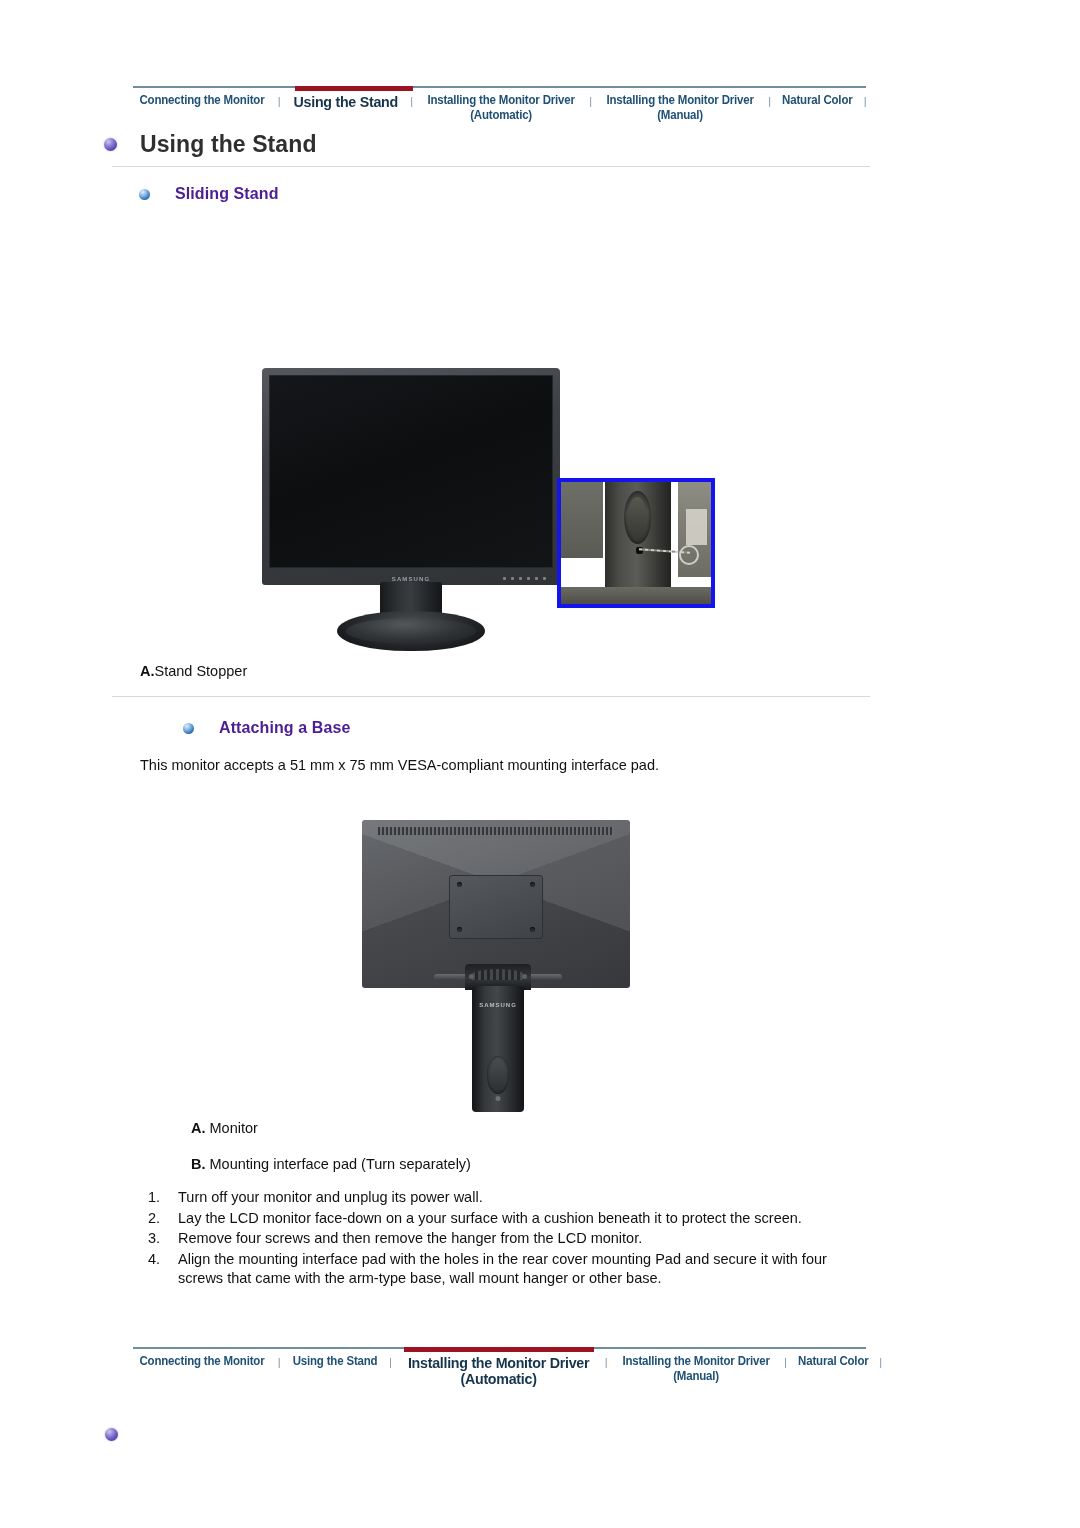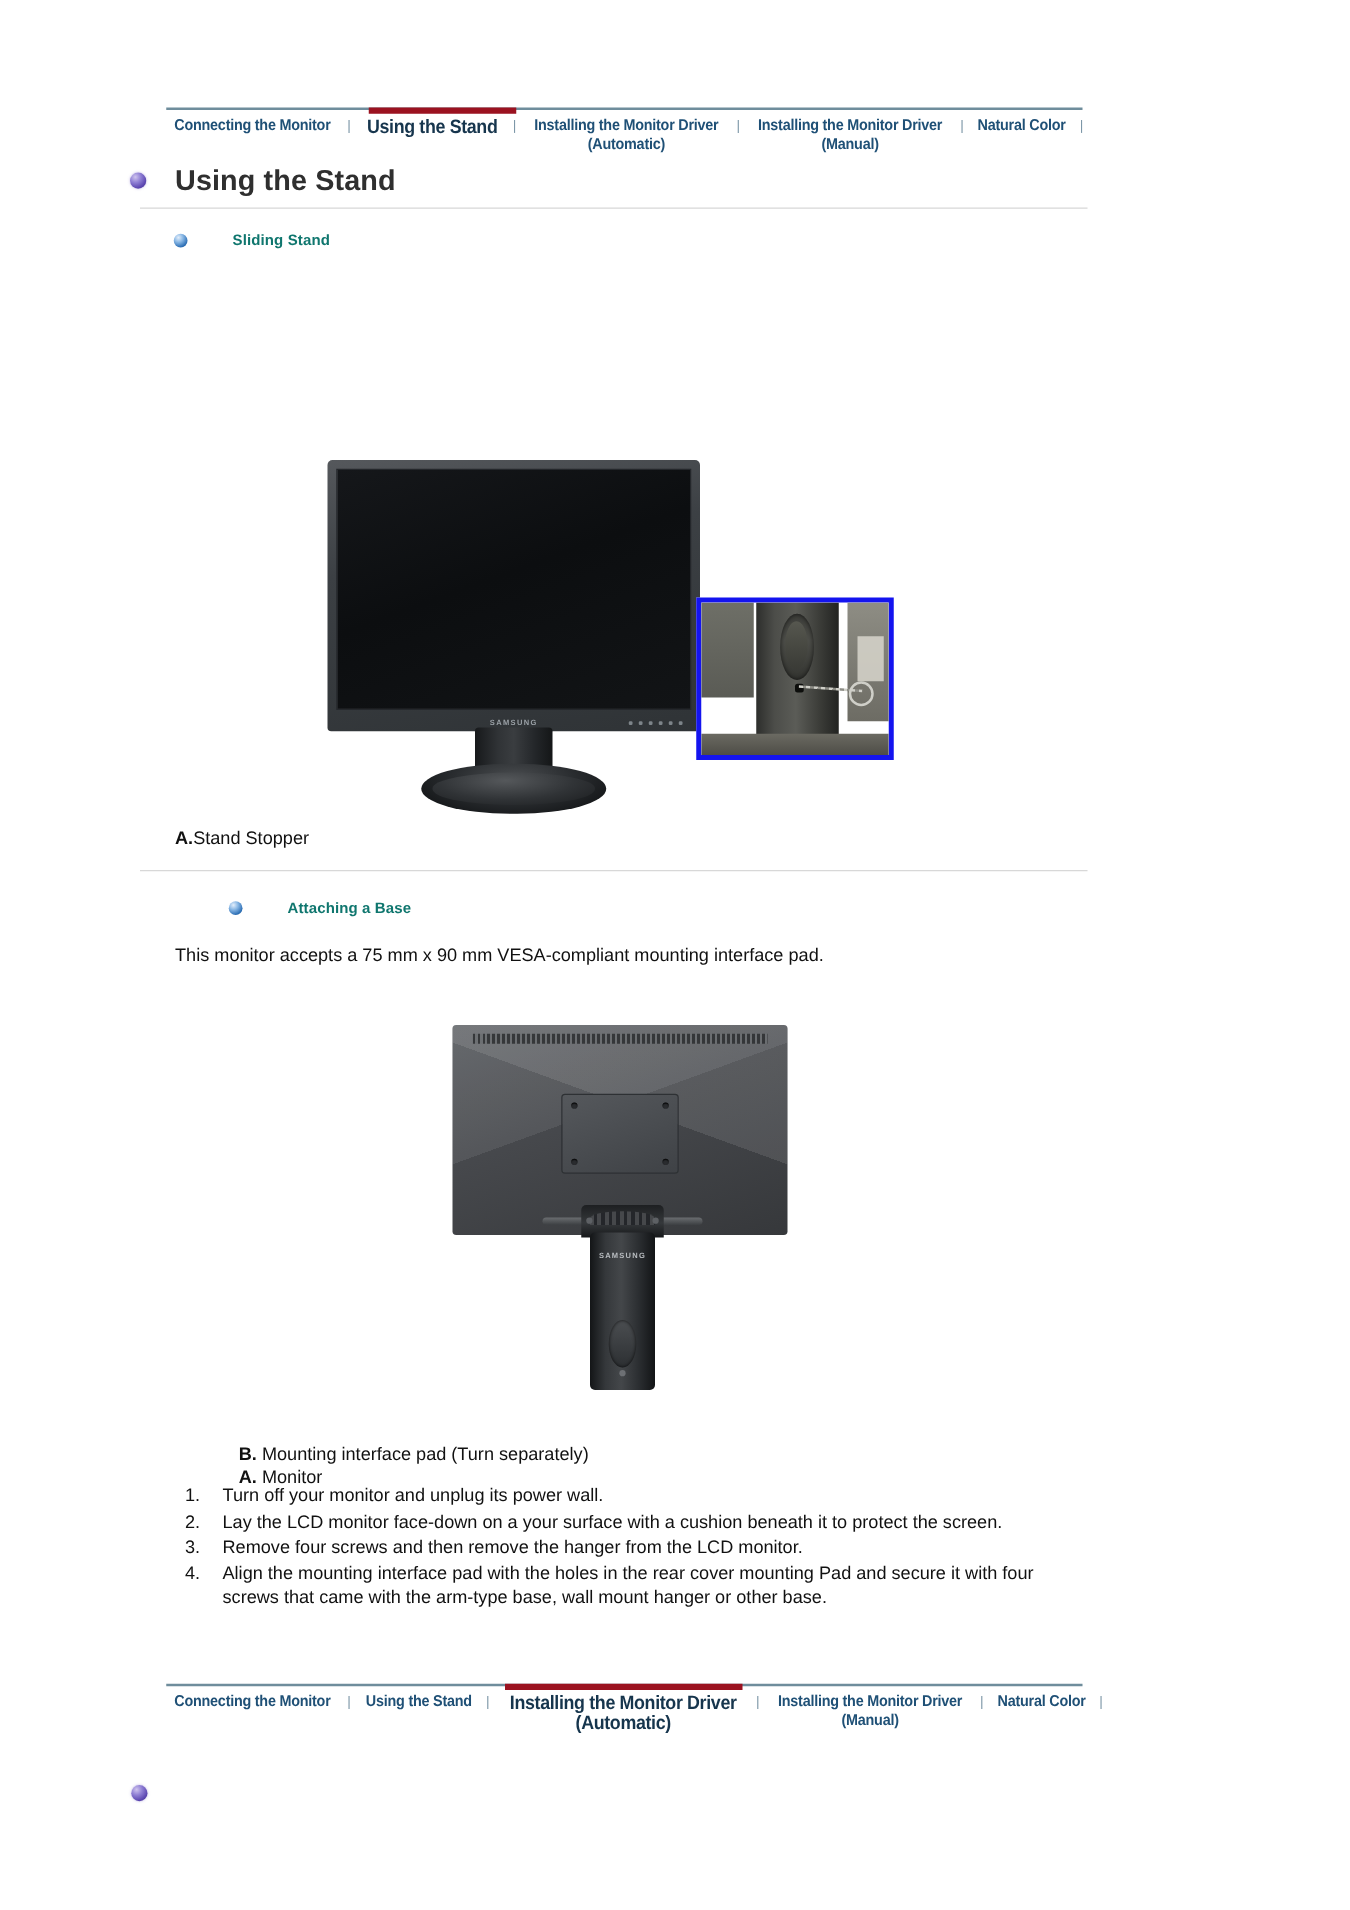--- a/index.html
+++ b/index.html
@@ -128,10 +128,10 @@
     flex: none;
   }
   .section-head .lbl {
-    font-size: 12px;
+    font-size: 16px;
     font-weight: bold;
-    color: #0f766e;
-    margin-left: 36px;
+    color: #4c1d95;
+    margin-left: 25px;
     letter-spacing: 0.1px;
   }
   #head-sliding  { top: 185px; }

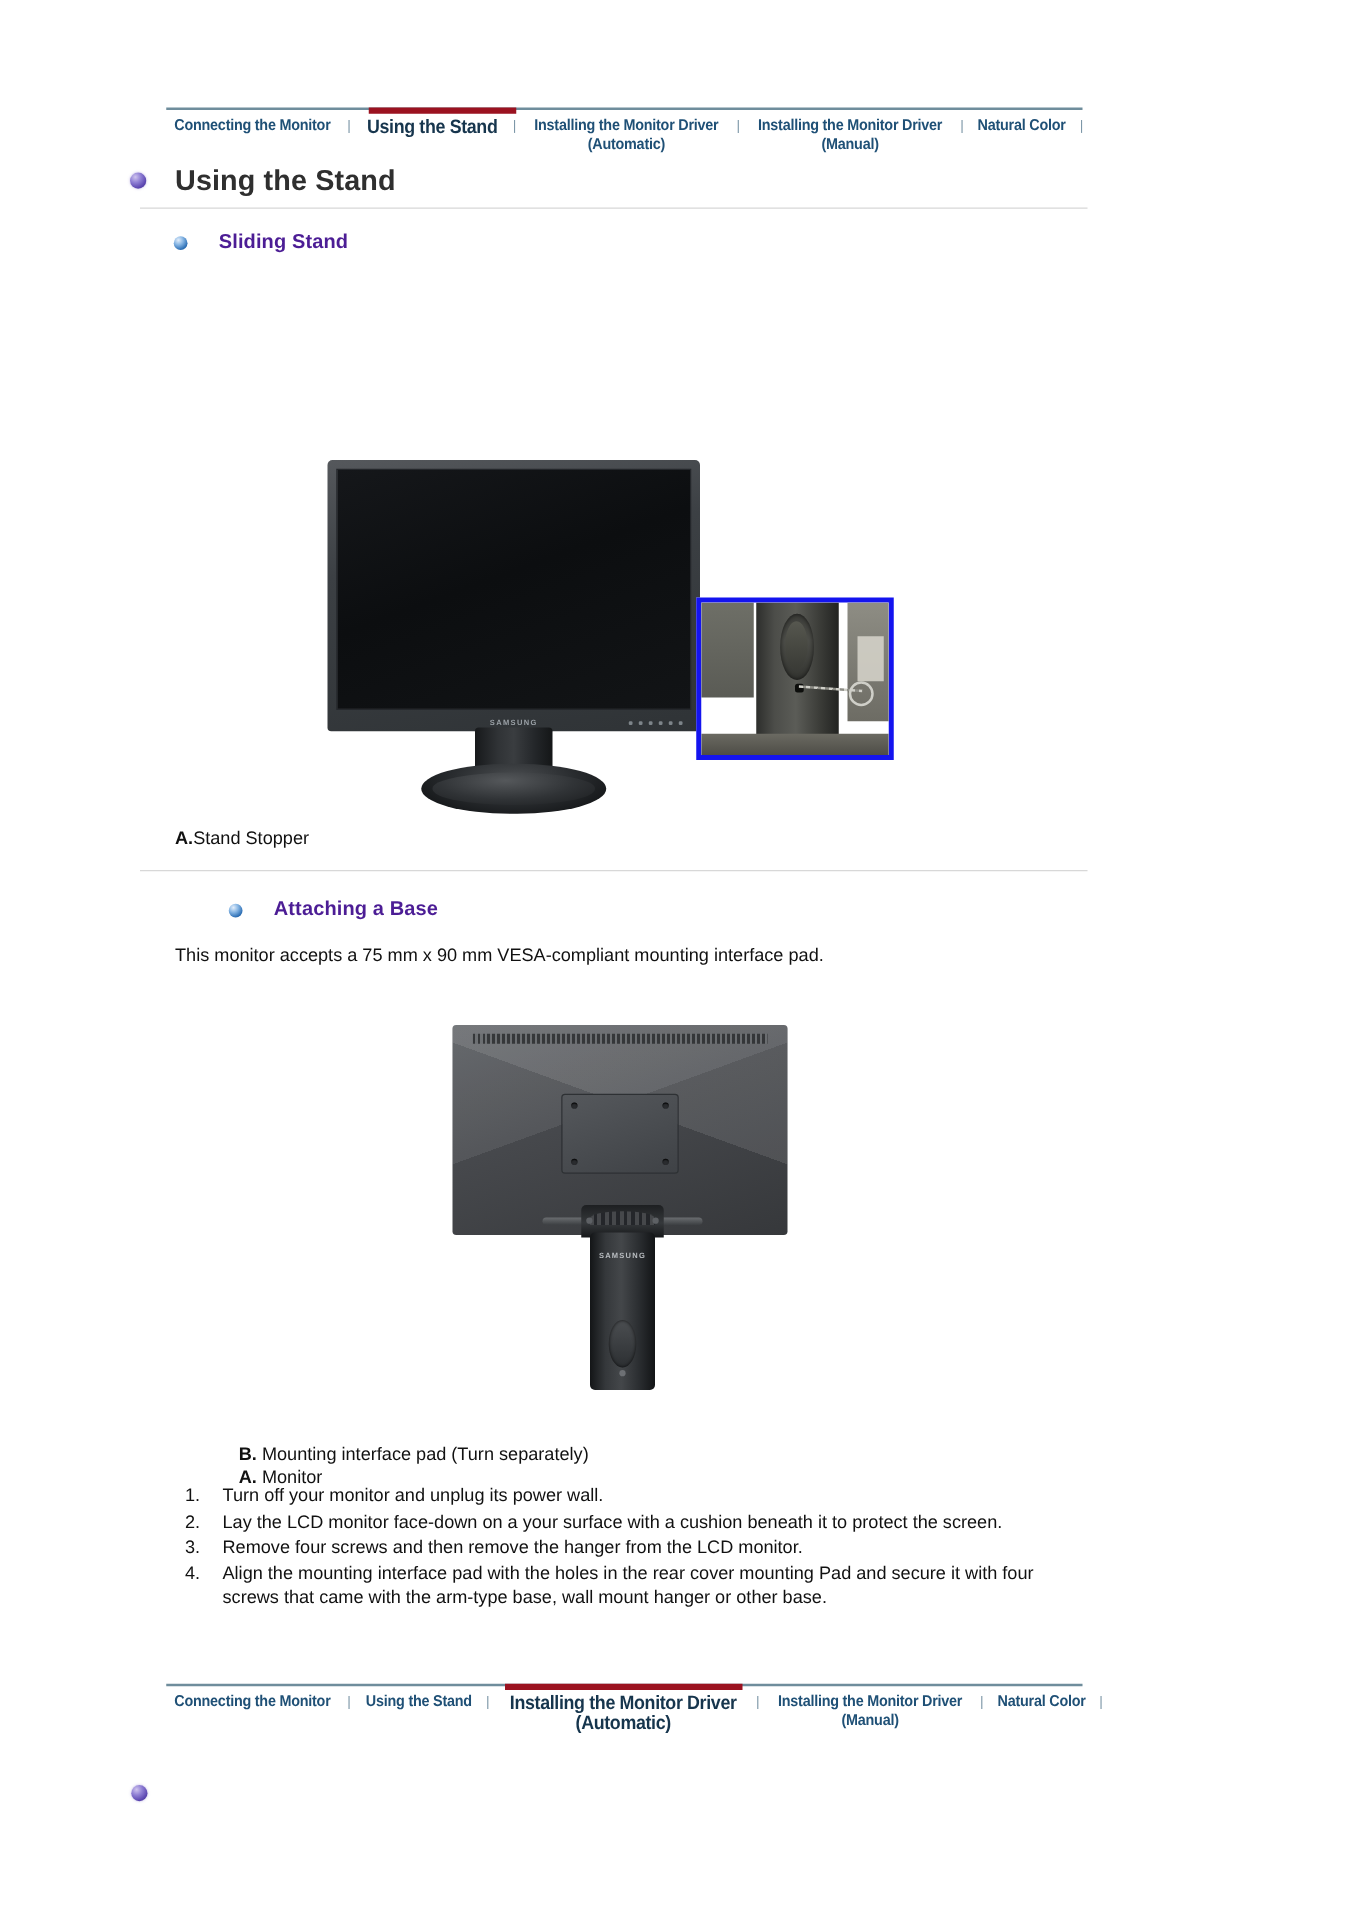--- a/index.html
+++ b/index.html
@@ -467,7 +467,7 @@
   <span class="lbl">Attaching a Base</span>
 </div>
 
-<div class="body-text" id="vesa-line">This monitor accepts a 75 mm x 90 mm VESA-compliant mounting interface pad.</div>
+<div class="body-text" id="vesa-line">This monitor accepts a 51 mm x 75 mm VESA-compliant mounting interface pad.</div>
 
 <div id="fig-rear">
   <div class="rear-panel">

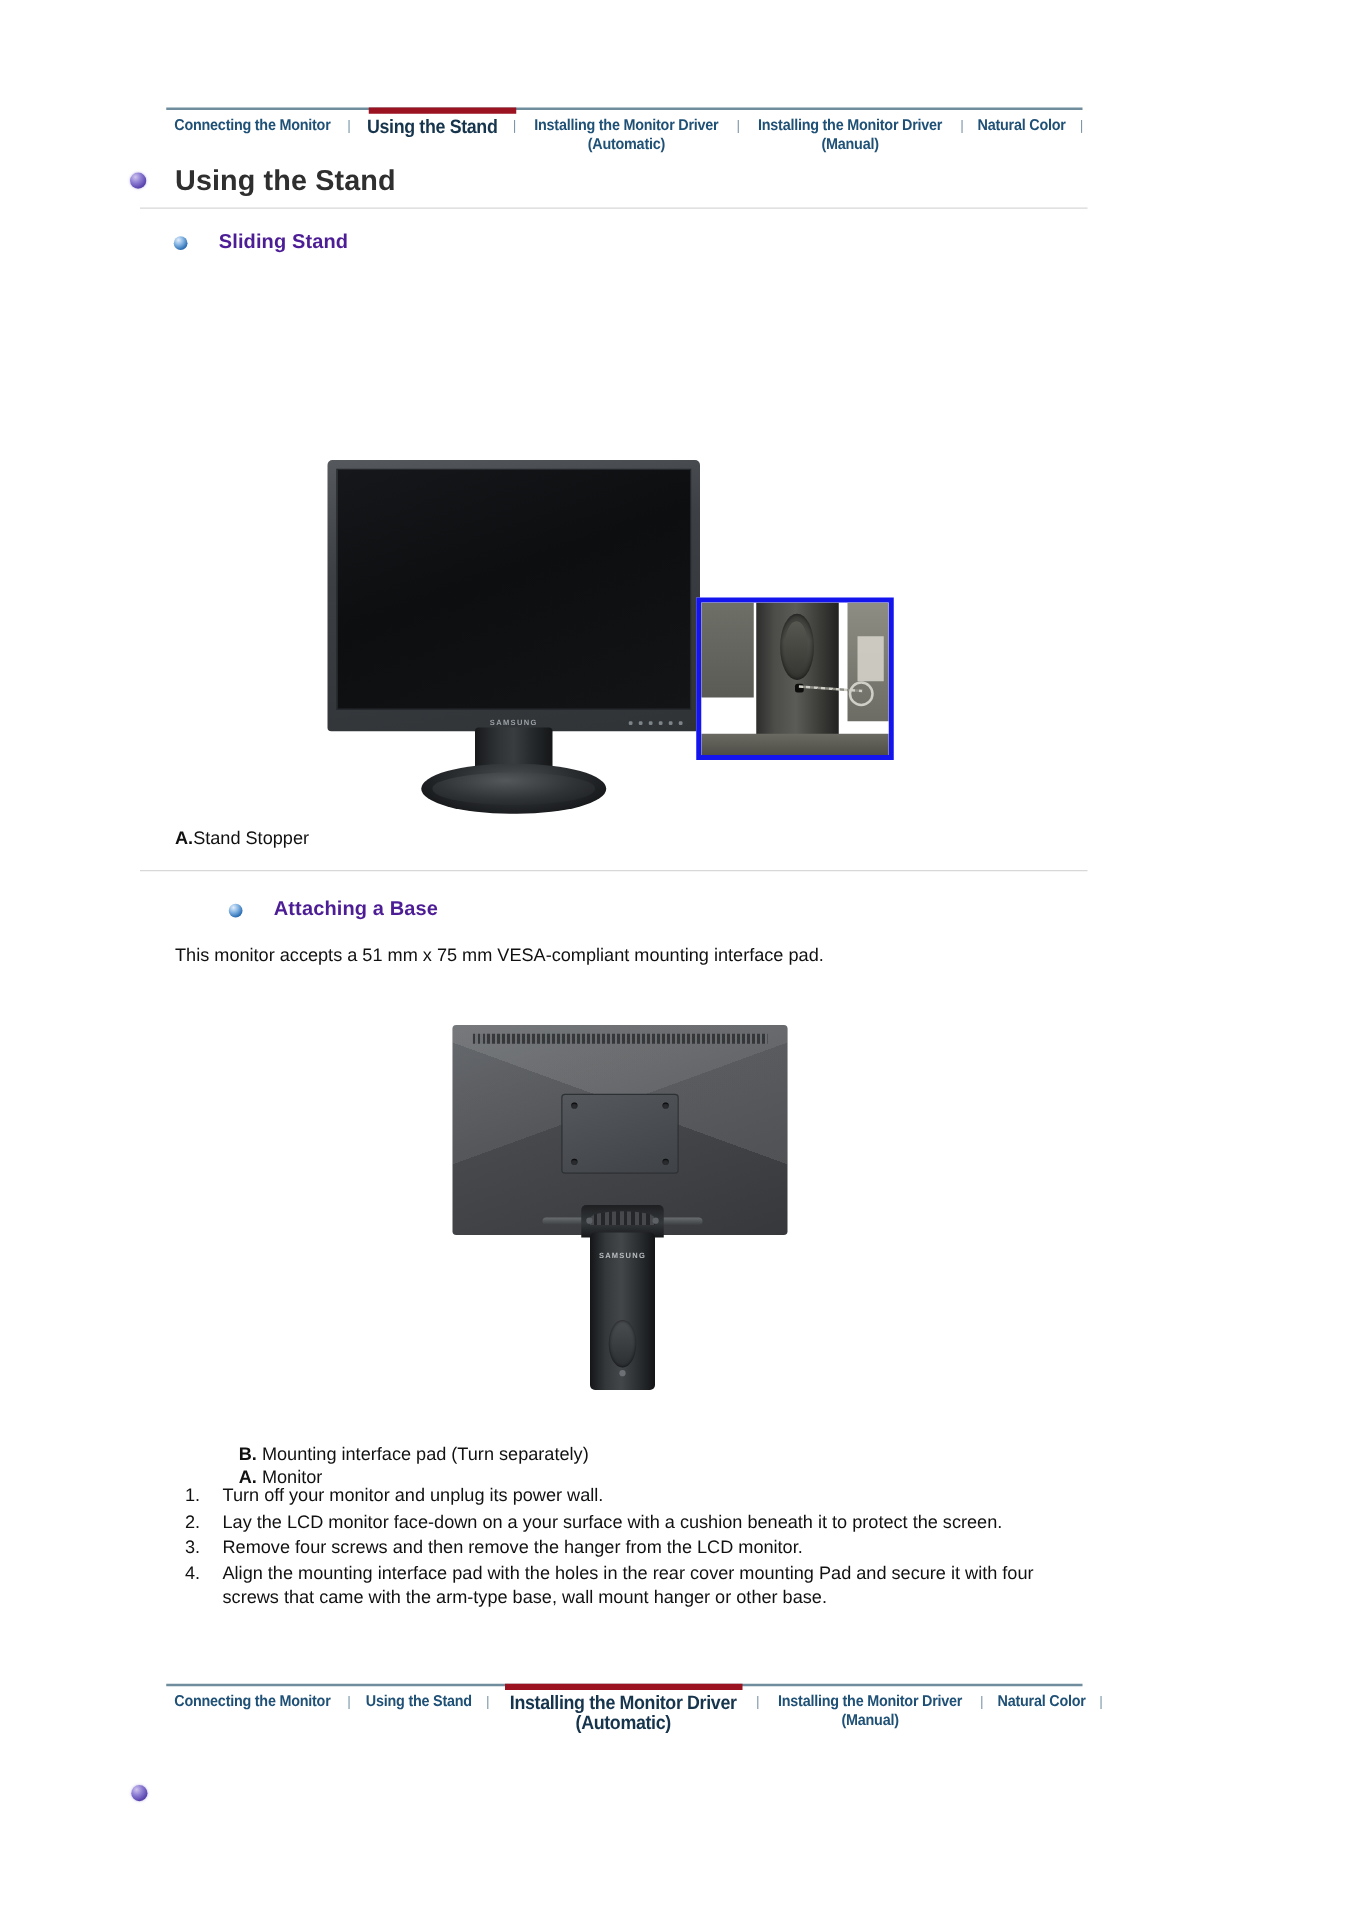--- a/index.html
+++ b/index.html
@@ -147,7 +147,7 @@
   }
   #caption-a { left: 140px; top: 661px; }
   #vesa-line { left: 140px; top: 755px; }
-  #label-a   { left: 191px; top: 1172px; }
+  #label-a   { left: 191px; top: 1118px; }
   #label-b   { left: 191px; top: 1154px; }
   .body-text b { font-weight: bold; }
 

